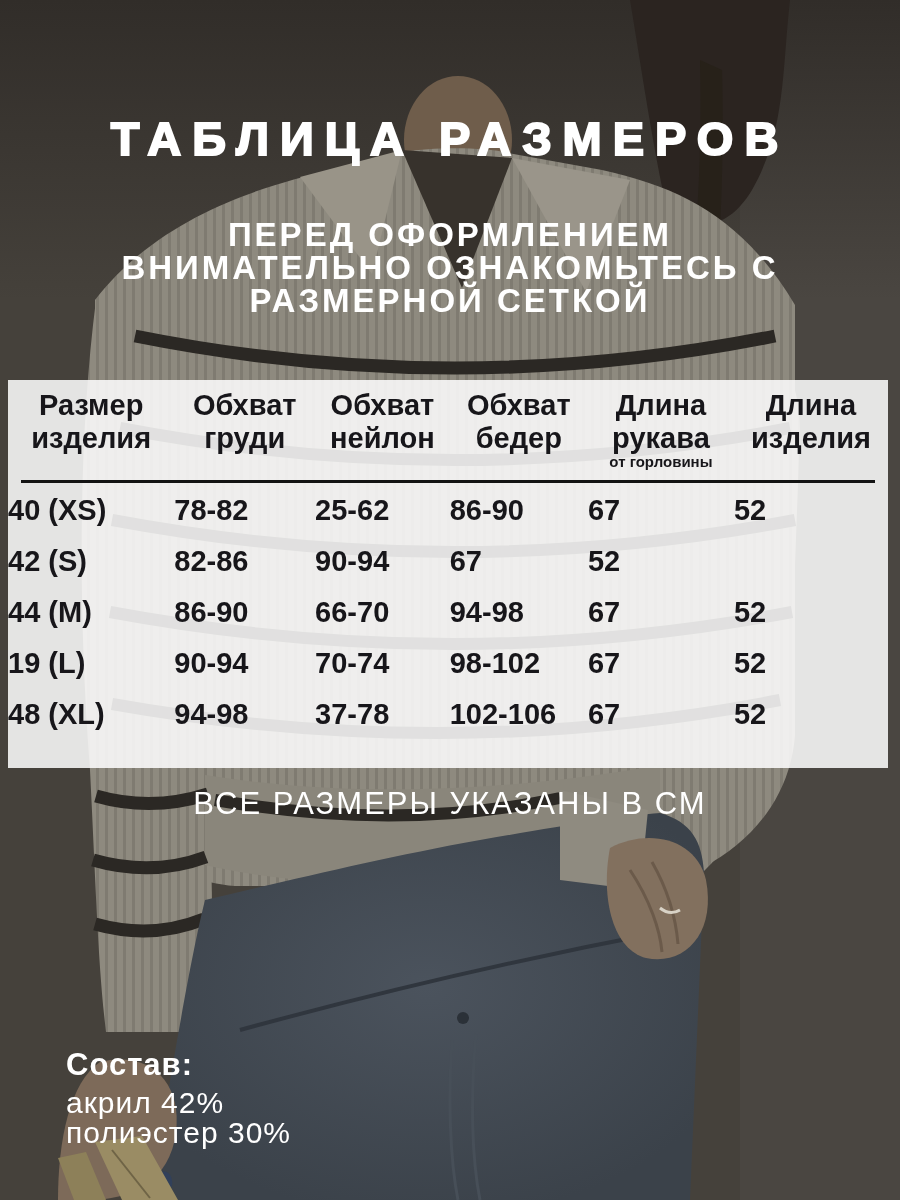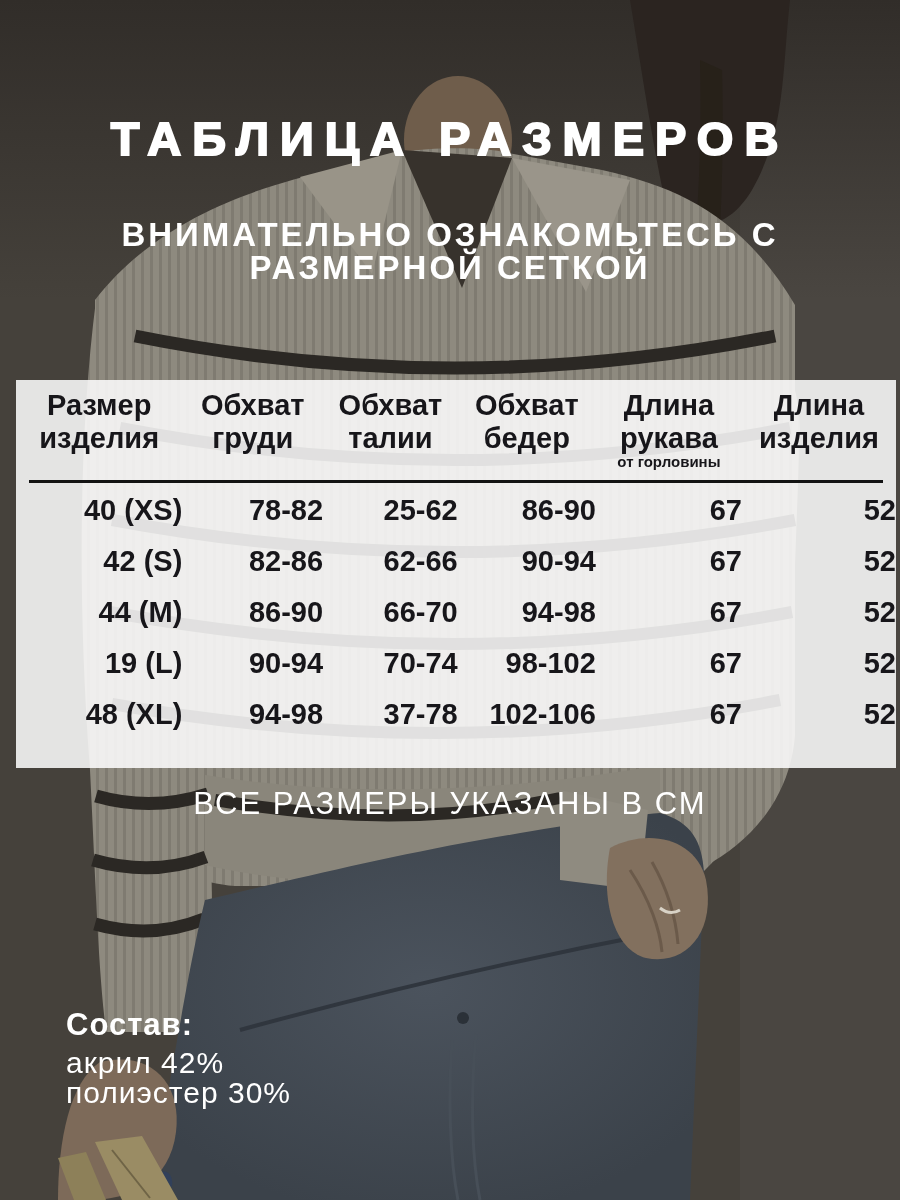--- a/index.html
+++ b/index.html
@@ -144,6 +144,7 @@
   <h1 class="title">ТАБЛИЦА РАЗМЕРОВ</h1>
 
   <div class="subtitle">
+    <div>ПЕРЕД ОФОРМЛЕНИЕМ</div>
     <div>ВНИМАТЕЛЬНО ОЗНАКОМЬТЕСЬ С</div>
     <div>РАЗМЕРНОЙ СЕТКОЙ</div>
   </div>

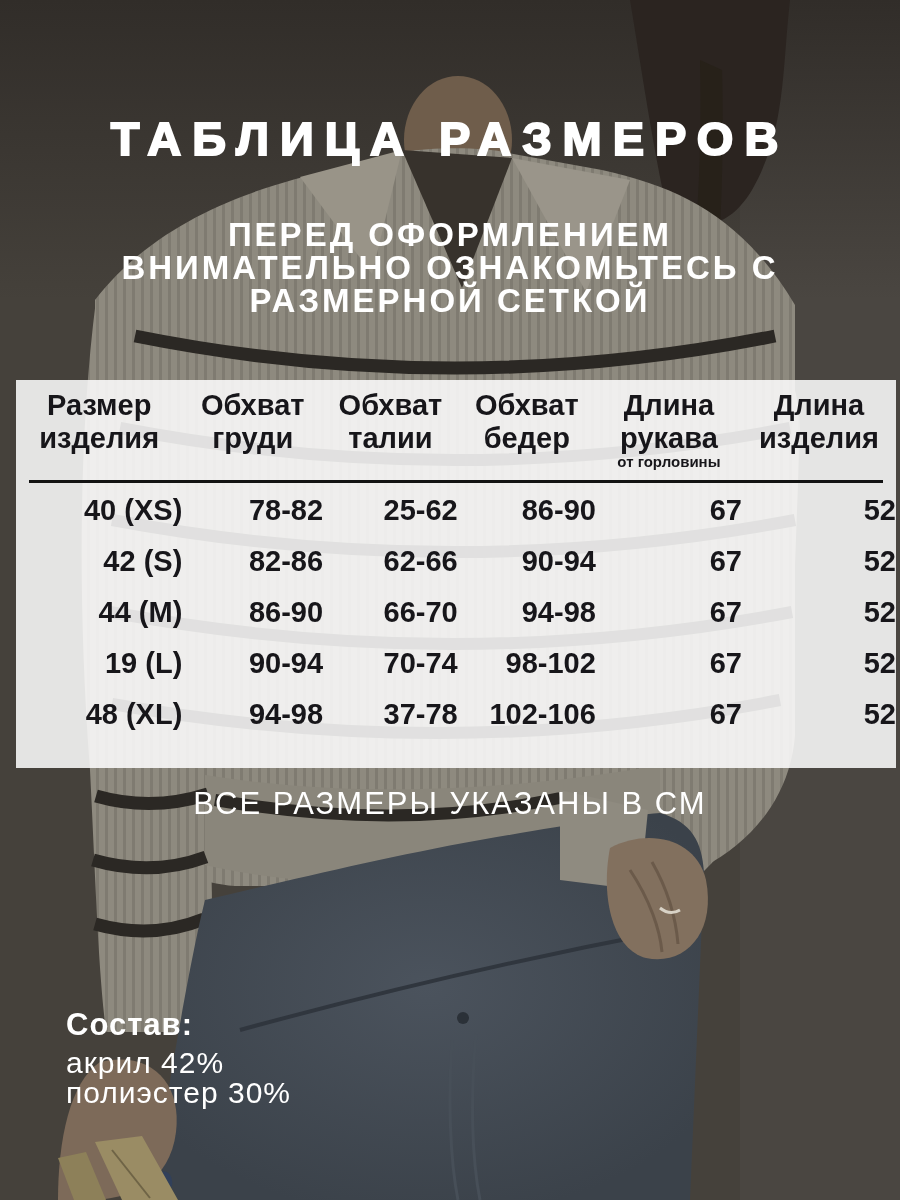--- a/index.html
+++ b/index.html
@@ -25,7 +25,7 @@
 
   
   .panel{
-    position:absolute;left:16px;top:380px;width:880px;height:388px;
+    position:absolute;left:8px;top:380px;width:880px;height:388px;
     background:rgba(255,255,255,0.86);
     box-sizing:border-box;padding-top:9px;
     color:#17161a;

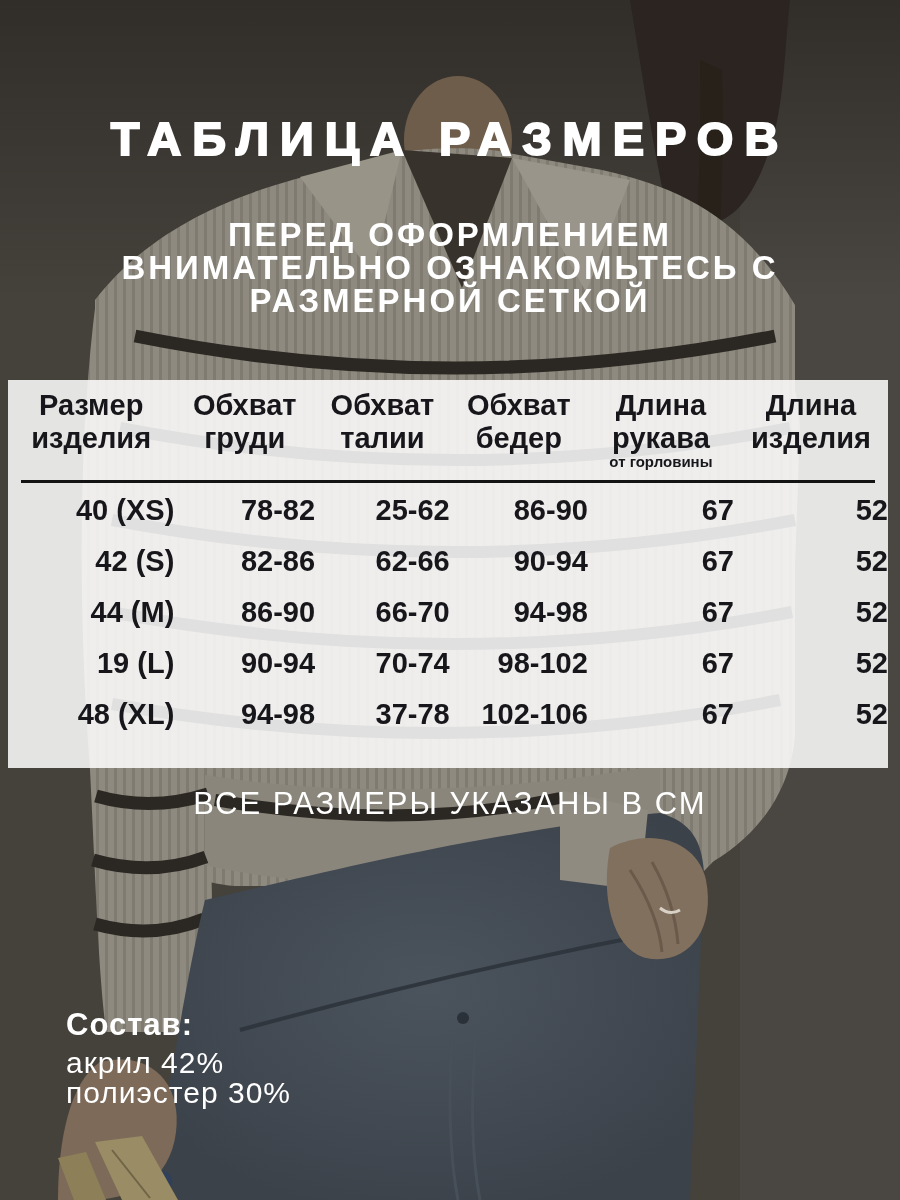--- a/index.html
+++ b/index.html
@@ -161,7 +161,7 @@
       </div>
       <div class="th">
         <div>Обхват</div>
-          <div>талии</div>
+          <div>нейлон</div>
       </div>
       <div class="th">
         <div>Обхват</div>

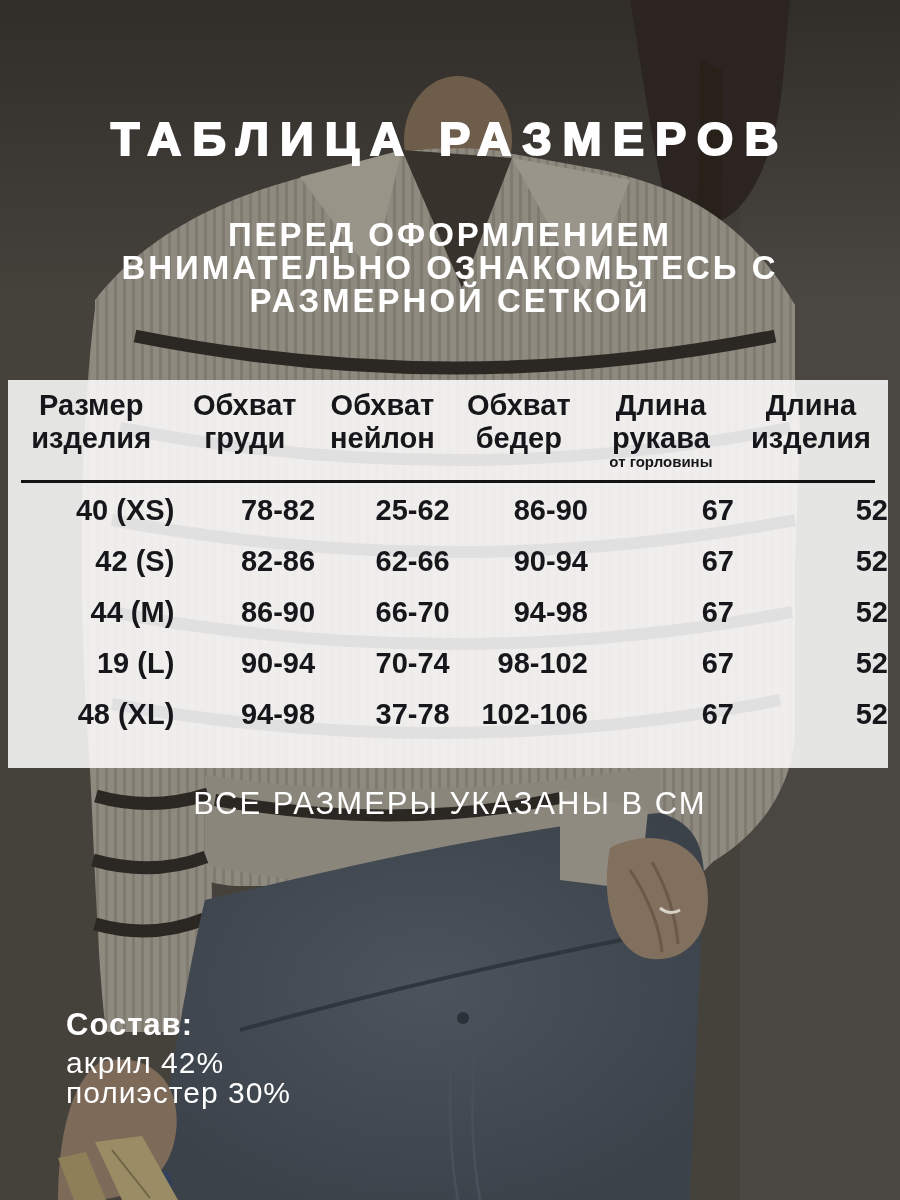--- a/index.html
+++ b/index.html
@@ -39,7 +39,7 @@
   .divider{height:3px;background:#131313;margin:10px 13px 0 13px;}
   .tbody{margin-top:2px;}
   .trow{height:51px;align-items:center;}
-  .td{text-align:right;font-weight:700;font-size:29px;white-space:nowrap;}
+  .td{text-align:left;font-weight:700;font-size:29px;white-space:nowrap;}
 
   
   .cm-note{

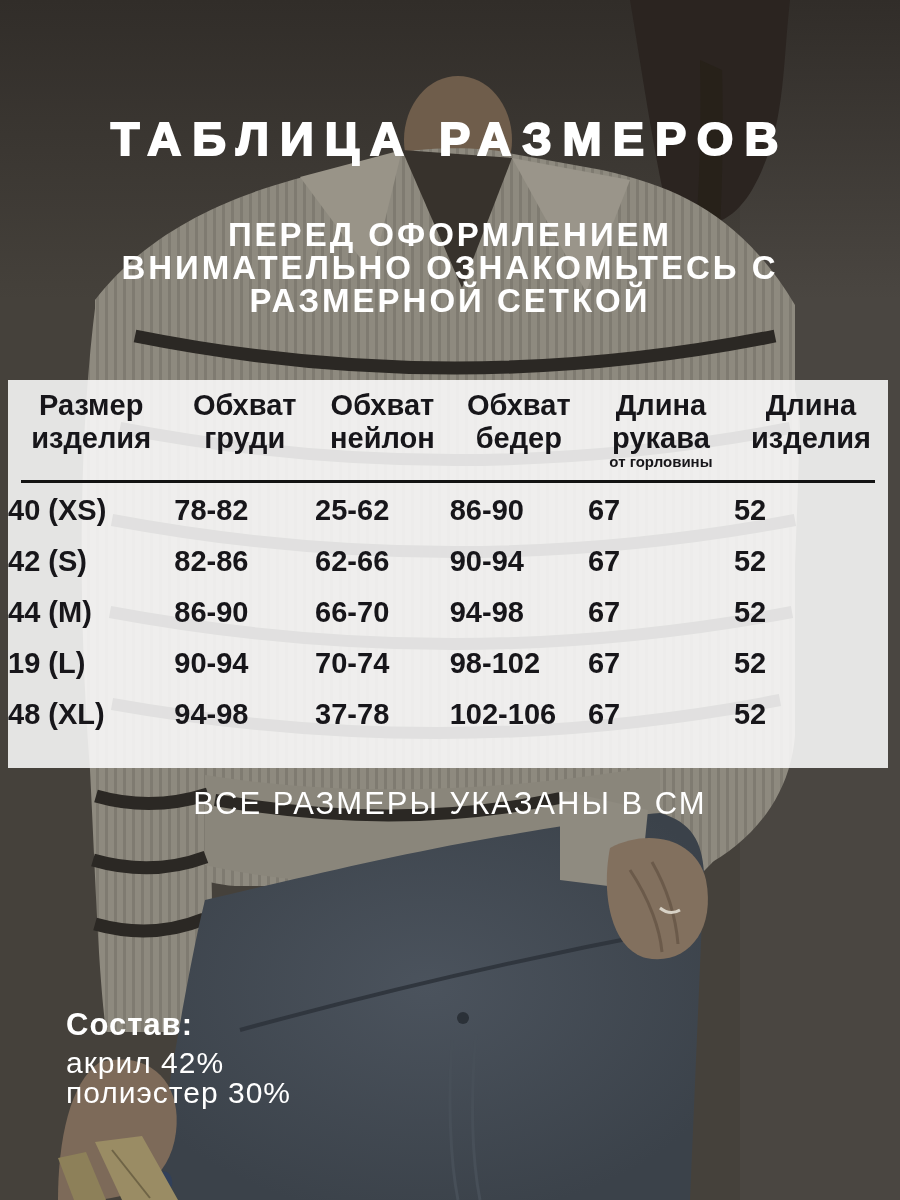--- a/index.html
+++ b/index.html
@@ -192,7 +192,6 @@
       <div class="grid6 trow">
         <div class="td">42 (S)</div>
         <div class="td">82-86</div>
-        <div class="td">62-66</div>
         <div class="td">90-94</div>
         <div class="td">67</div>
         <div class="td">52</div>

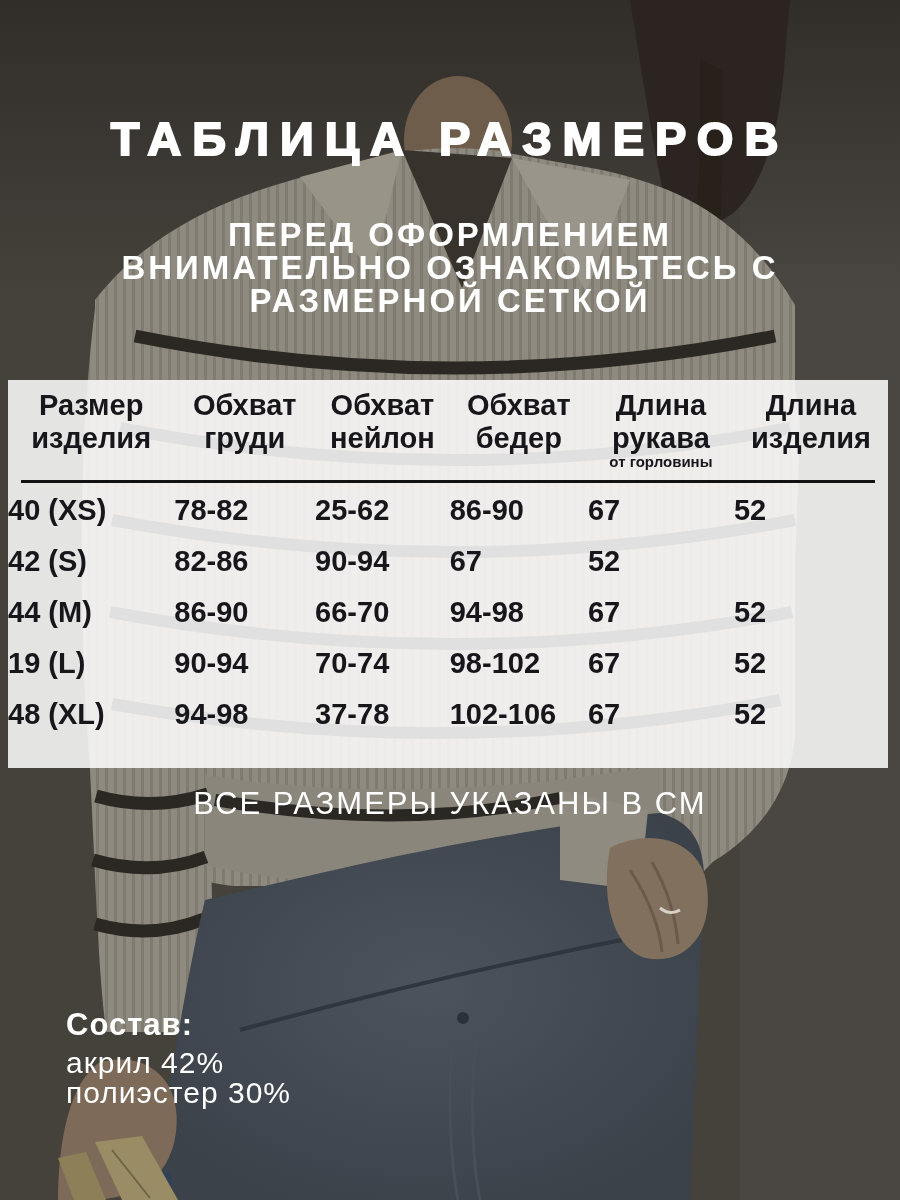--- a/index.html
+++ b/index.html
@@ -49,7 +49,7 @@
   .composition{
     position:absolute;left:66px;top:1008px;color:#fff;
   }
-  .comp-title{font-size:31px;font-weight:700;line-height:34px;margin-bottom:6px;letter-spacing:1px;}
+  .comp-title{font-size:31px;font-weight:700;line-height:34px;margin-bottom:6px;letter-spacing:1px;margin-top:40px;}
   .comp-item{font-size:30px;font-weight:400;line-height:30px;letter-spacing:1px;}
 </style>
 </head>

